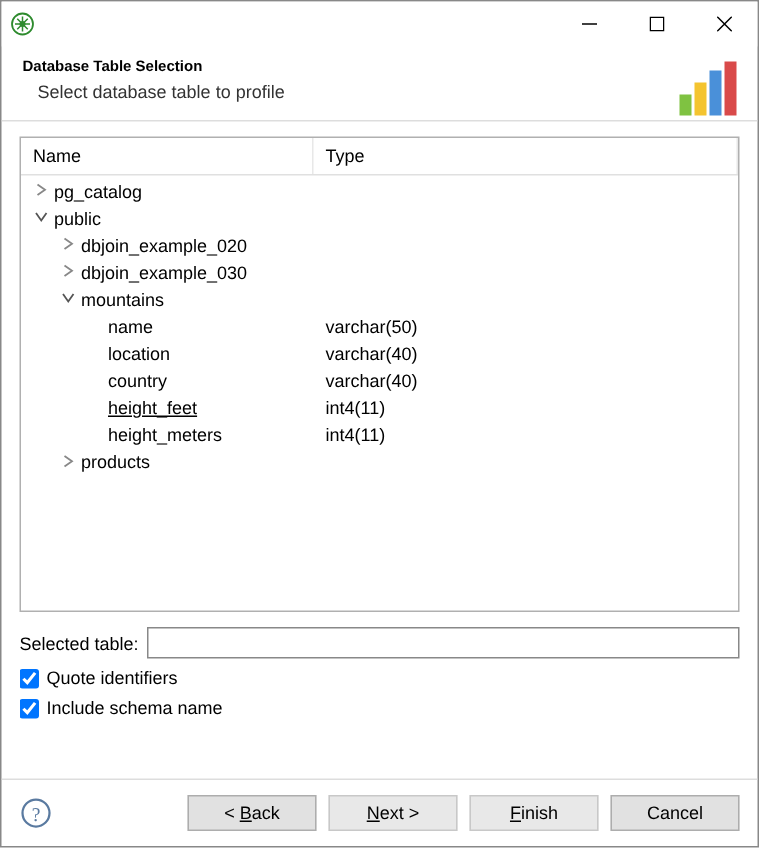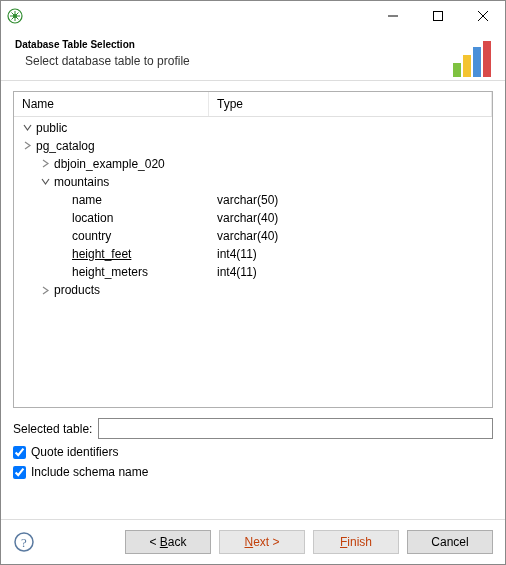--- a/index.html
+++ b/index.html
@@ -213,18 +213,18 @@
         <div class="row">
           <div class="rname" style="padding-left: 6px;">
             <span class="twisty"><svg width="9" height="9" viewBox="0 0 9 9">
+                <path d="M2 1 L7 4.5 L2 8" fill="none" stroke="#888" stroke-width="1.2"></path>
+              </svg></span>
+            <span style="margin-left: 2px;">pg_catalog</span>
+          </div>
+          <div class="rtype"></div>
+        </div>
+        <div class="row">
+          <div class="rname" style="padding-left: 6px;">
+            <span class="twisty"><svg width="9" height="9" viewBox="0 0 9 9">
                 <path d="M1 2 L4.5 7 L8 2" fill="none" stroke="#555" stroke-width="1.2"></path>
               </svg></span>
             <span style="margin-left: 2px;">public</span>
-          </div>
-          <div class="rtype"></div>
-        </div>
-        <div class="row">
-          <div class="rname" style="padding-left: 6px;">
-            <span class="twisty"><svg width="9" height="9" viewBox="0 0 9 9">
-                <path d="M2 1 L7 4.5 L2 8" fill="none" stroke="#888" stroke-width="1.2"></path>
-              </svg></span>
-            <span style="margin-left: 2px;">pg_catalog</span>
           </div>
           <div class="rtype"></div>
         </div>

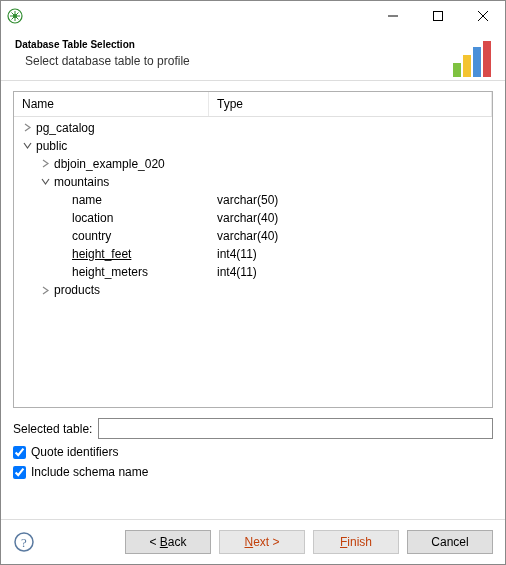--- a/index.html
+++ b/index.html
@@ -240,6 +240,15 @@
         <div class="row">
           <div class="rname" style="padding-left: 24px;">
             <span class="twisty"><svg width="9" height="9" viewBox="0 0 9 9">
+                <path d="M2 1 L7 4.5 L2 8" fill="none" stroke="#888" stroke-width="1.2"></path>
+              </svg></span>
+            <span style="margin-left: 2px;">dbjoin_example_030</span>
+          </div>
+          <div class="rtype"></div>
+        </div>
+        <div class="row">
+          <div class="rname" style="padding-left: 24px;">
+            <span class="twisty"><svg width="9" height="9" viewBox="0 0 9 9">
                 <path d="M1 2 L4.5 7 L8 2" fill="none" stroke="#555" stroke-width="1.2"></path>
               </svg></span>
             <span style="margin-left: 2px;">mountains</span>

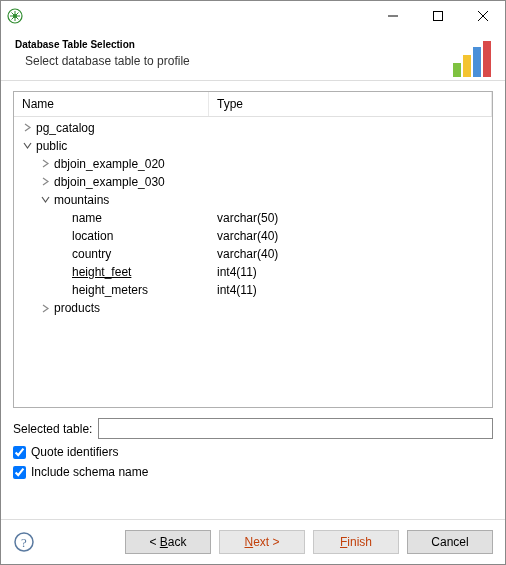--- a/index.html
+++ b/index.html
@@ -155,7 +155,7 @@
     padding: 0 10px;
   }
   .btn:disabled {
-    color: #c2410c;
+    color: #000000;
     background: #e8e8e8;
     border-color: #c8c8c8;
   }

